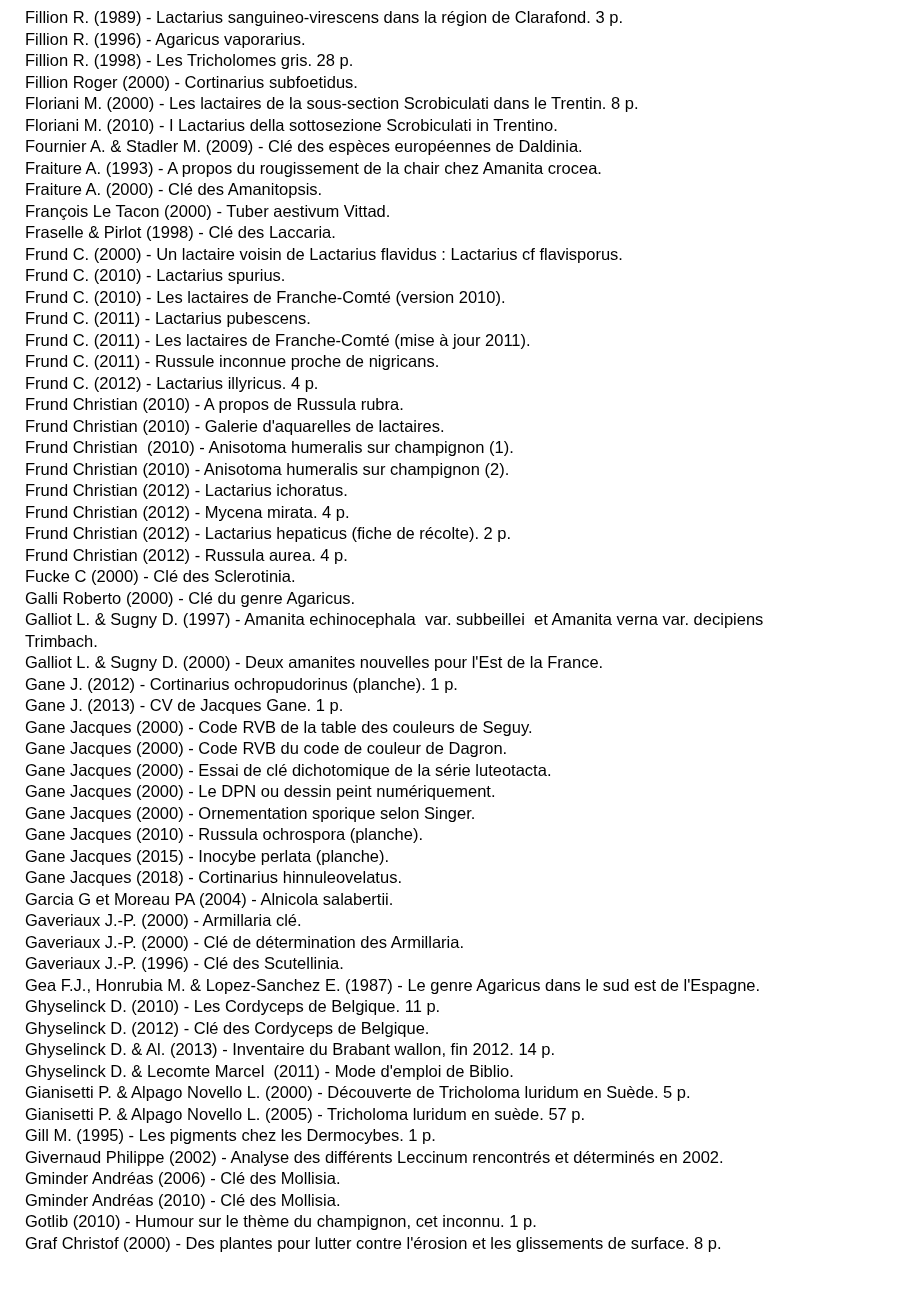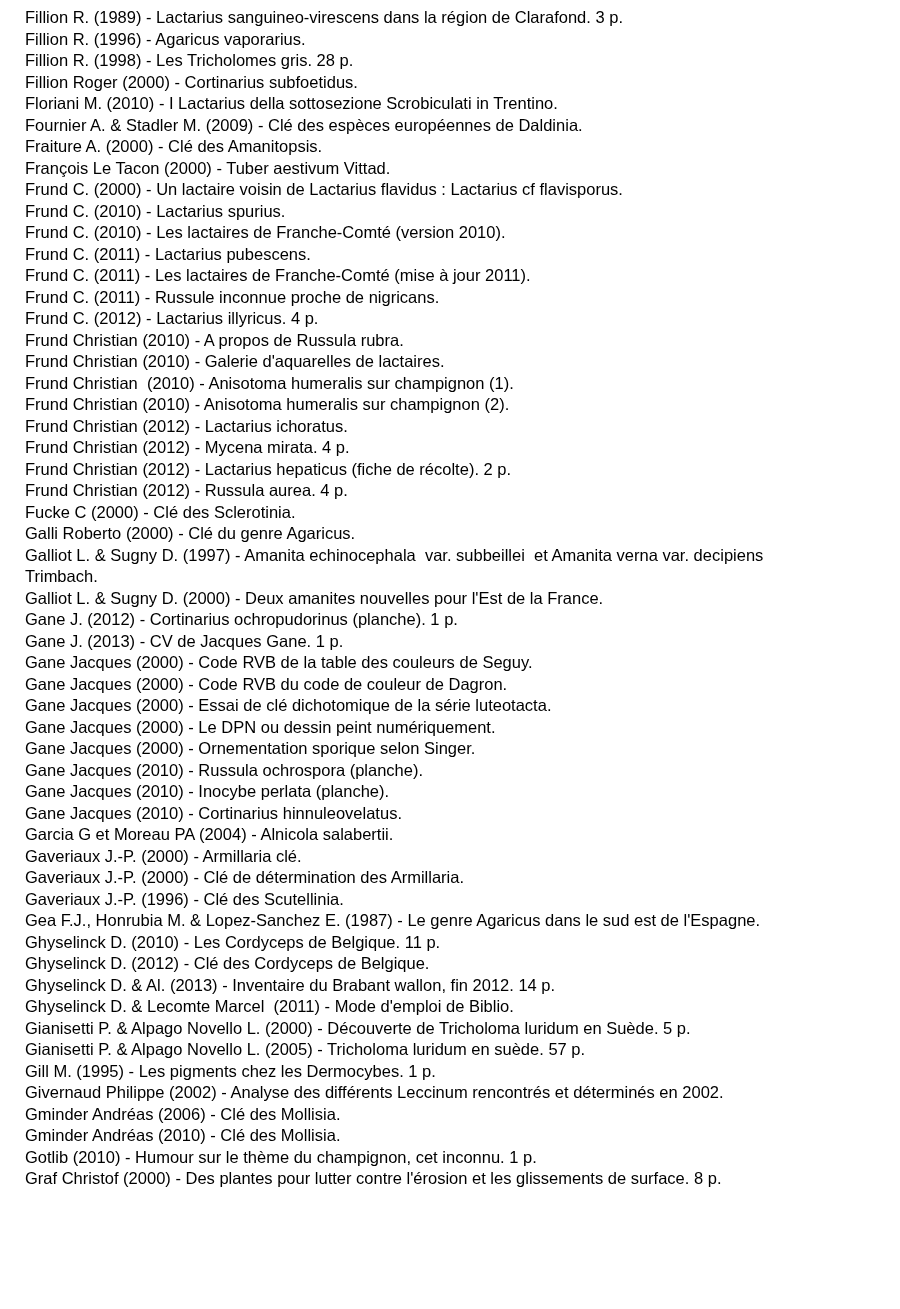--- a/index.html
+++ b/index.html
@@ -38,6 +38,7 @@
       <div class="line">Fillion R. (1996) - Agaricus vaporarius.</div>
       <div class="line">Fillion R. (1998) - Les Tricholomes gris. 28 p.</div>
       <div class="line">Fillion Roger (2000) - Cortinarius subfoetidus.</div>
+      <div class="line">Floriani M. (2000) - Les lactaires de la sous-section Scrobiculati dans le Trentin. 8 p.</div>
       <div class="line">Floriani M. (2010) - I Lactarius della sottosezione Scrobiculati in Trentino.</div>
       <div class="line">Fournier A. &amp; Stadler M. (2009) - Clé des espèces européennes de Daldinia.</div>
       <div class="line">Fraiture A. (2000) - Clé des Amanitopsis.</div>

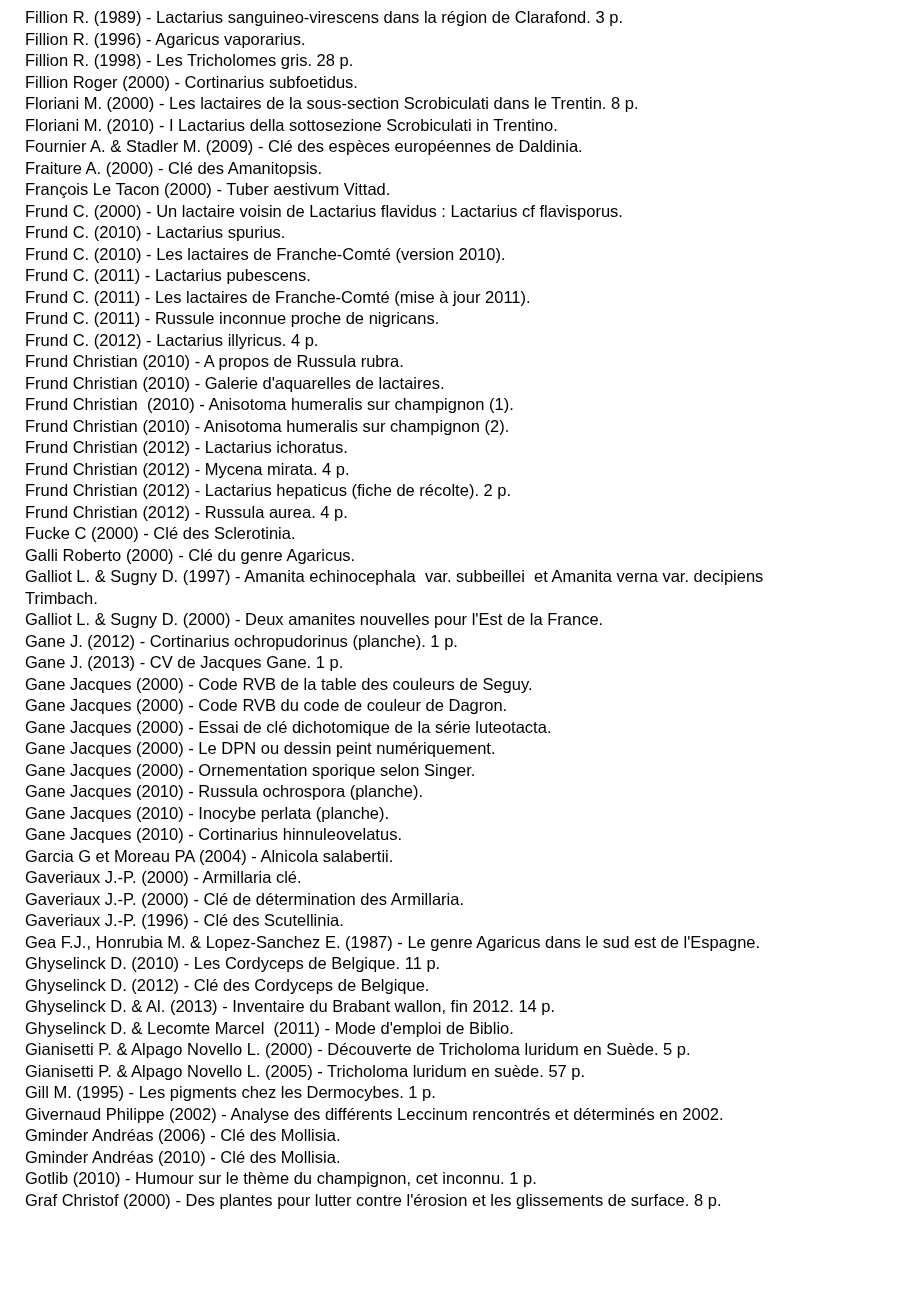--- a/index.html
+++ b/index.html
@@ -41,6 +41,7 @@
       <div class="line">Floriani M. (2000) - Les lactaires de la sous-section Scrobiculati dans le Trentin. 8 p.</div>
       <div class="line">Floriani M. (2010) - I Lactarius della sottosezione Scrobiculati in Trentino.</div>
       <div class="line">Fournier A. &amp; Stadler M. (2009) - Clé des espèces européennes de Daldinia.</div>
+      <div class="line">Fraiture A. (1993) - A propos du rougissement de la chair chez Amanita crocea.</div>
       <div class="line">Fraiture A. (2000) - Clé des Amanitopsis.</div>
       <div class="line">François Le Tacon (2000) - Tuber aestivum Vittad.</div>
       <div class="line">Frund C. (2000) - Un lactaire voisin de Lactarius flavidus : Lactarius cf flavisporus.</div>

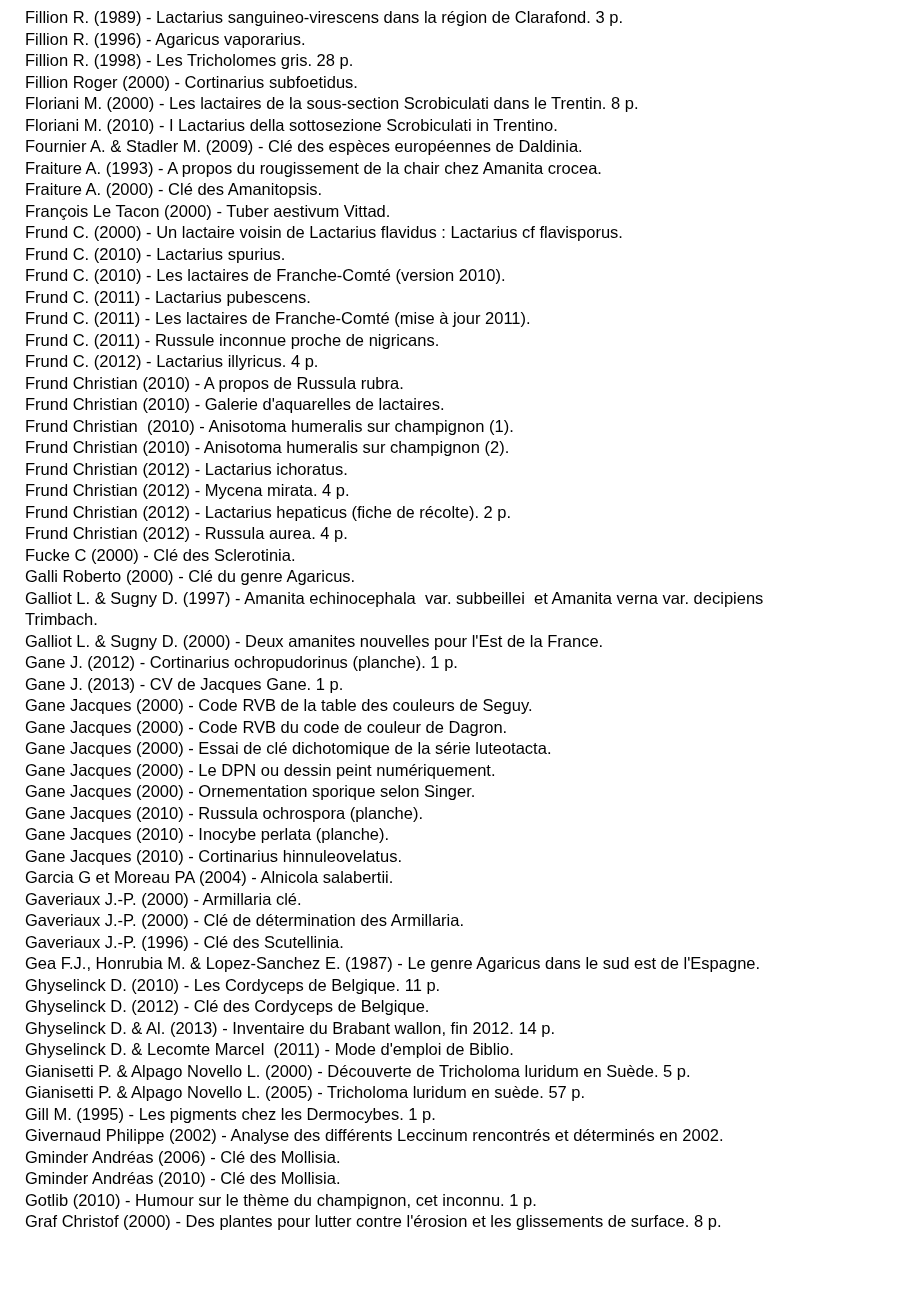--- a/index.html
+++ b/index.html
@@ -44,6 +44,7 @@
       <div class="line">Fraiture A. (1993) - A propos du rougissement de la chair chez Amanita crocea.</div>
       <div class="line">Fraiture A. (2000) - Clé des Amanitopsis.</div>
       <div class="line">François Le Tacon (2000) - Tuber aestivum Vittad.</div>
+      <div class="line">Fraselle &amp; Pirlot (1998) - Clé des Laccaria.</div>
       <div class="line">Frund C. (2000) - Un lactaire voisin de Lactarius flavidus : Lactarius cf flavisporus.</div>
       <div class="line">Frund C. (2010) - Lactarius spurius.</div>
       <div class="line">Frund C. (2010) - Les lactaires de Franche-Comté (version 2010).</div>

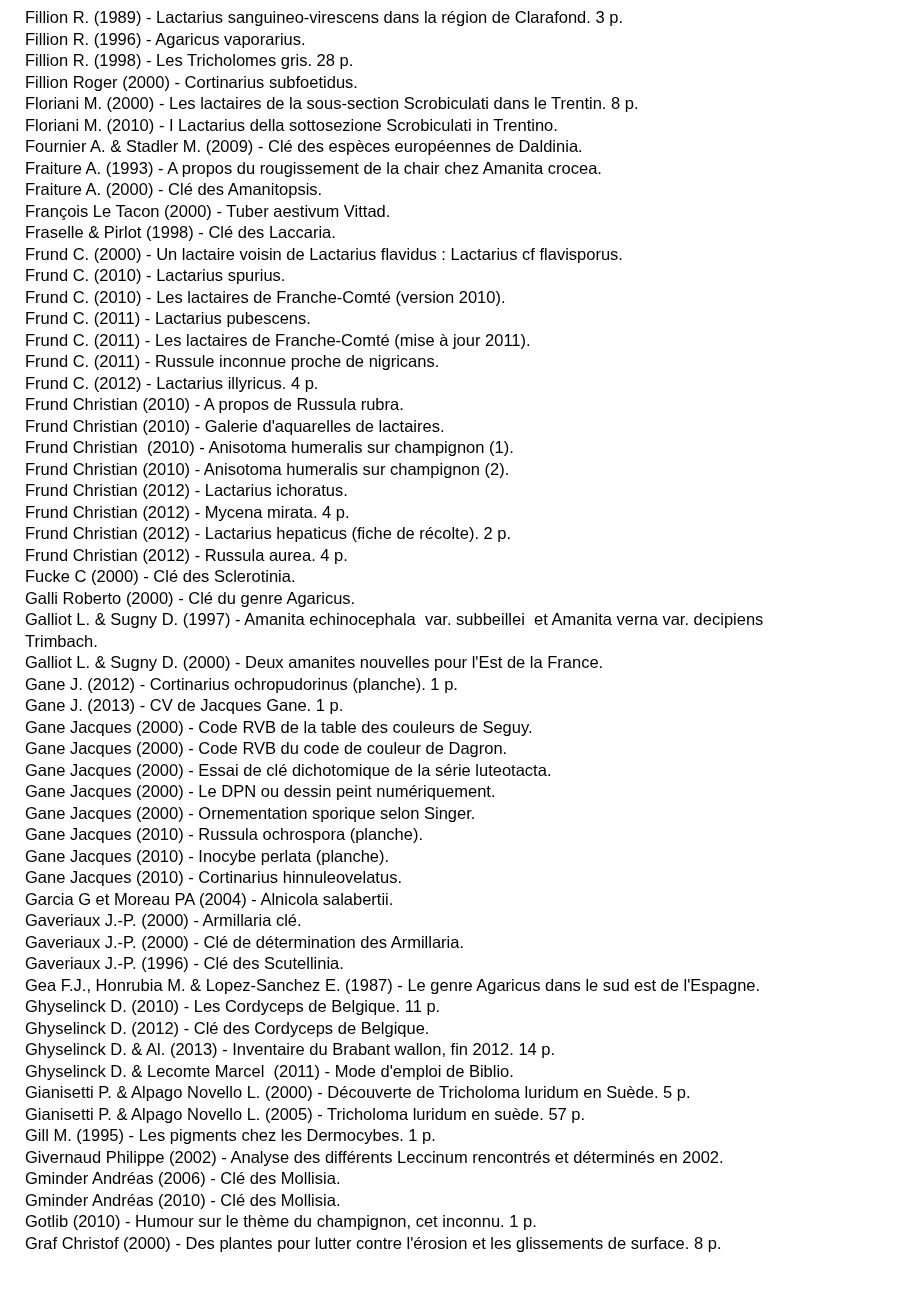--- a/index.html
+++ b/index.html
@@ -73,7 +73,7 @@
       <div class="line">Gane Jacques (2000) - Le DPN ou dessin peint numériquement.</div>
       <div class="line">Gane Jacques (2000) - Ornementation sporique selon Singer.</div>
       <div class="line">Gane Jacques (2010) - Russula ochrospora (planche).</div>
-      <div class="line">Gane Jacques (2010) - Inocybe perlata (planche).</div>
+      <div class="line">Gane Jacques (2015) - Inocybe perlata (planche).</div>
       <div class="line">Gane Jacques (2010) - Cortinarius hinnuleovelatus.</div>
       <div class="line">Garcia G et Moreau PA (2004) - Alnicola salabertii.</div>
       <div class="line">Gaveriaux J.-P. (2000) - Armillaria clé.</div>

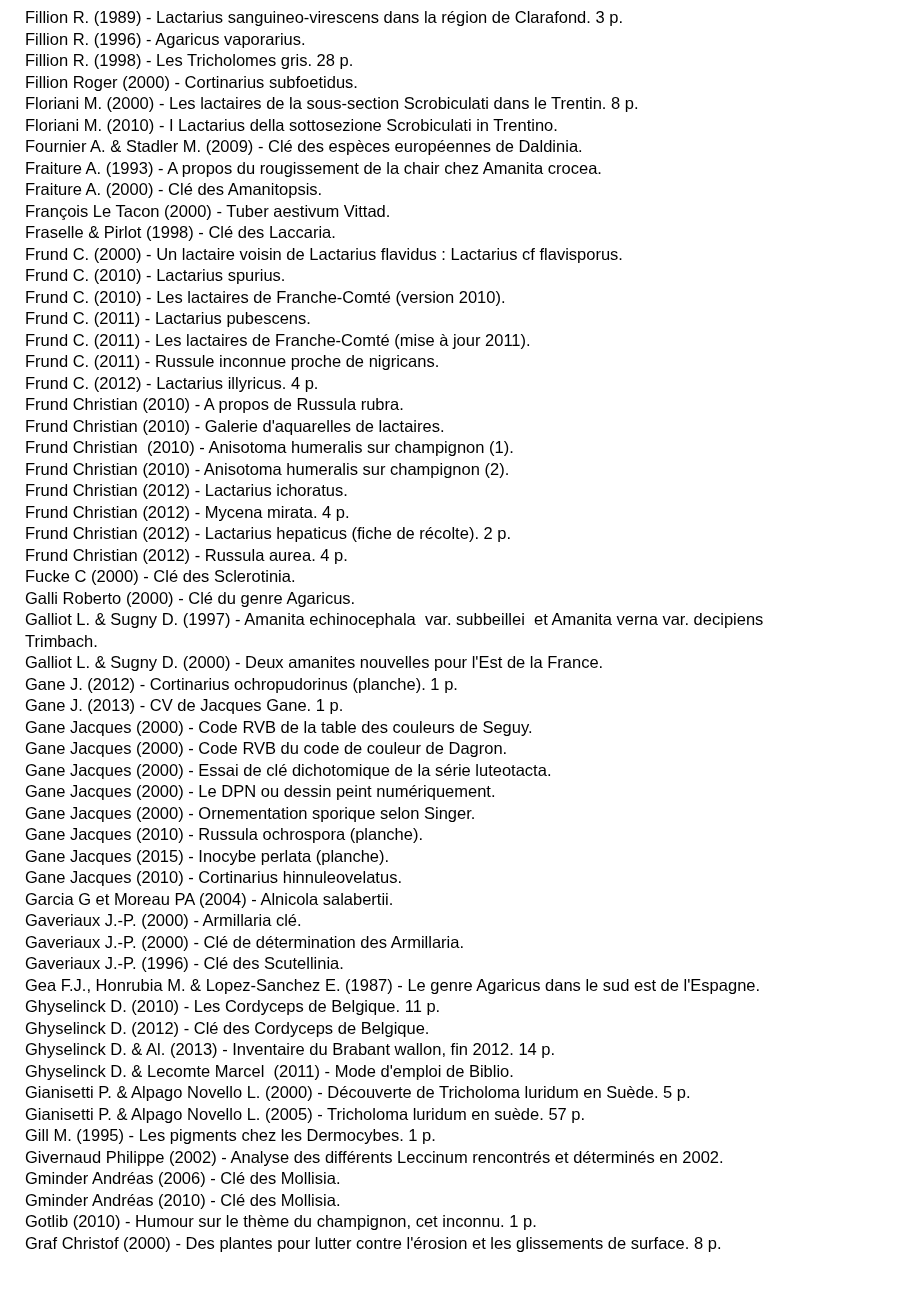--- a/index.html
+++ b/index.html
@@ -74,7 +74,7 @@
       <div class="line">Gane Jacques (2000) - Ornementation sporique selon Singer.</div>
       <div class="line">Gane Jacques (2010) - Russula ochrospora (planche).</div>
       <div class="line">Gane Jacques (2015) - Inocybe perlata (planche).</div>
-      <div class="line">Gane Jacques (2010) - Cortinarius hinnuleovelatus.</div>
+      <div class="line">Gane Jacques (2018) - Cortinarius hinnuleovelatus.</div>
       <div class="line">Garcia G et Moreau PA (2004) - Alnicola salabertii.</div>
       <div class="line">Gaveriaux J.-P. (2000) - Armillaria clé.</div>
       <div class="line">Gaveriaux J.-P. (2000) - Clé de détermination des Armillaria.</div>

